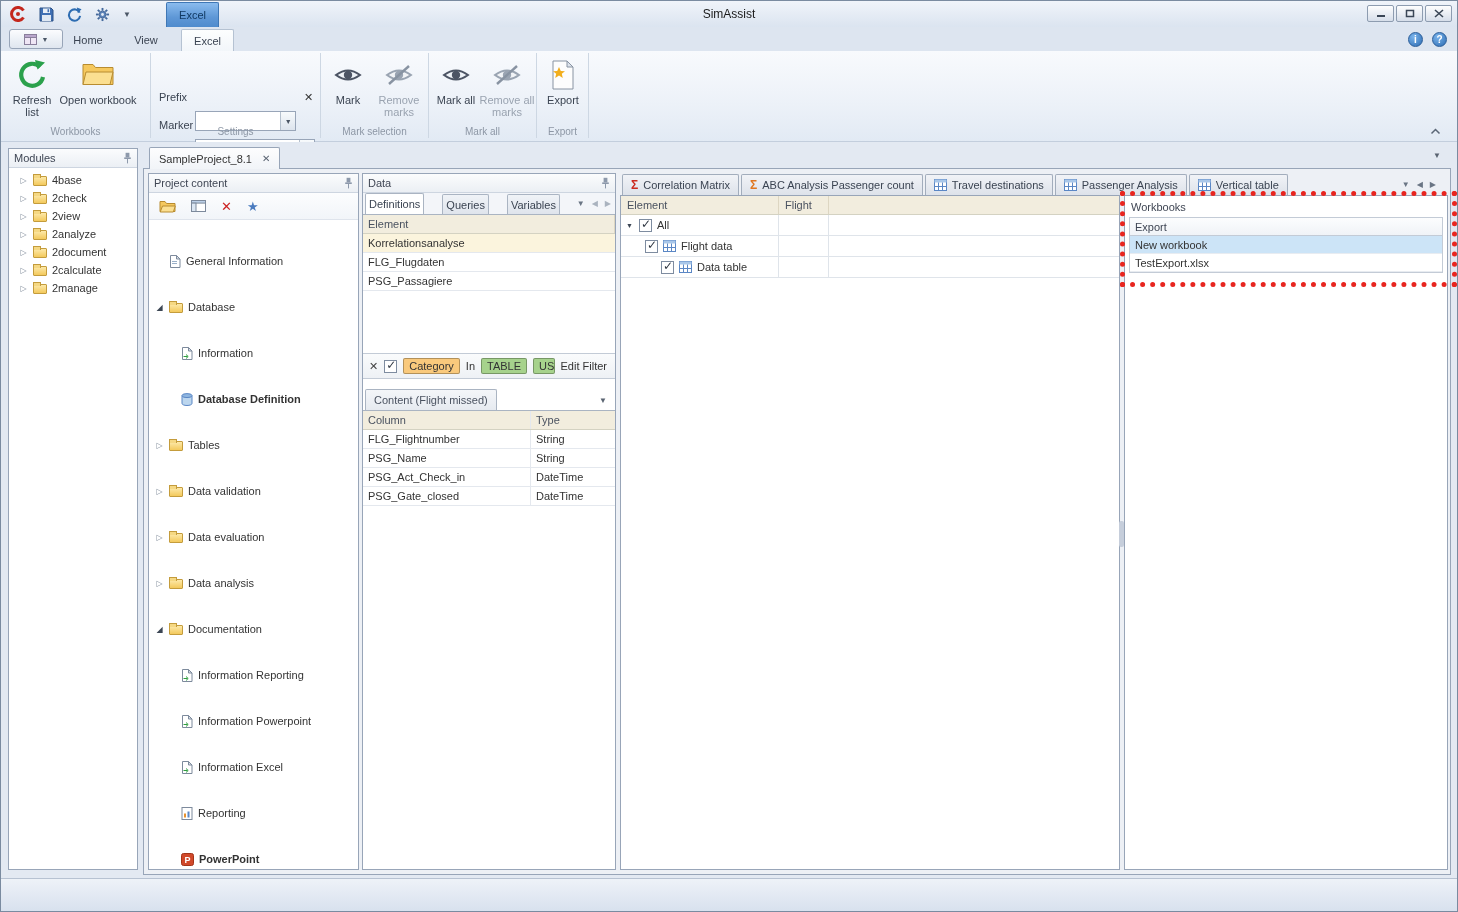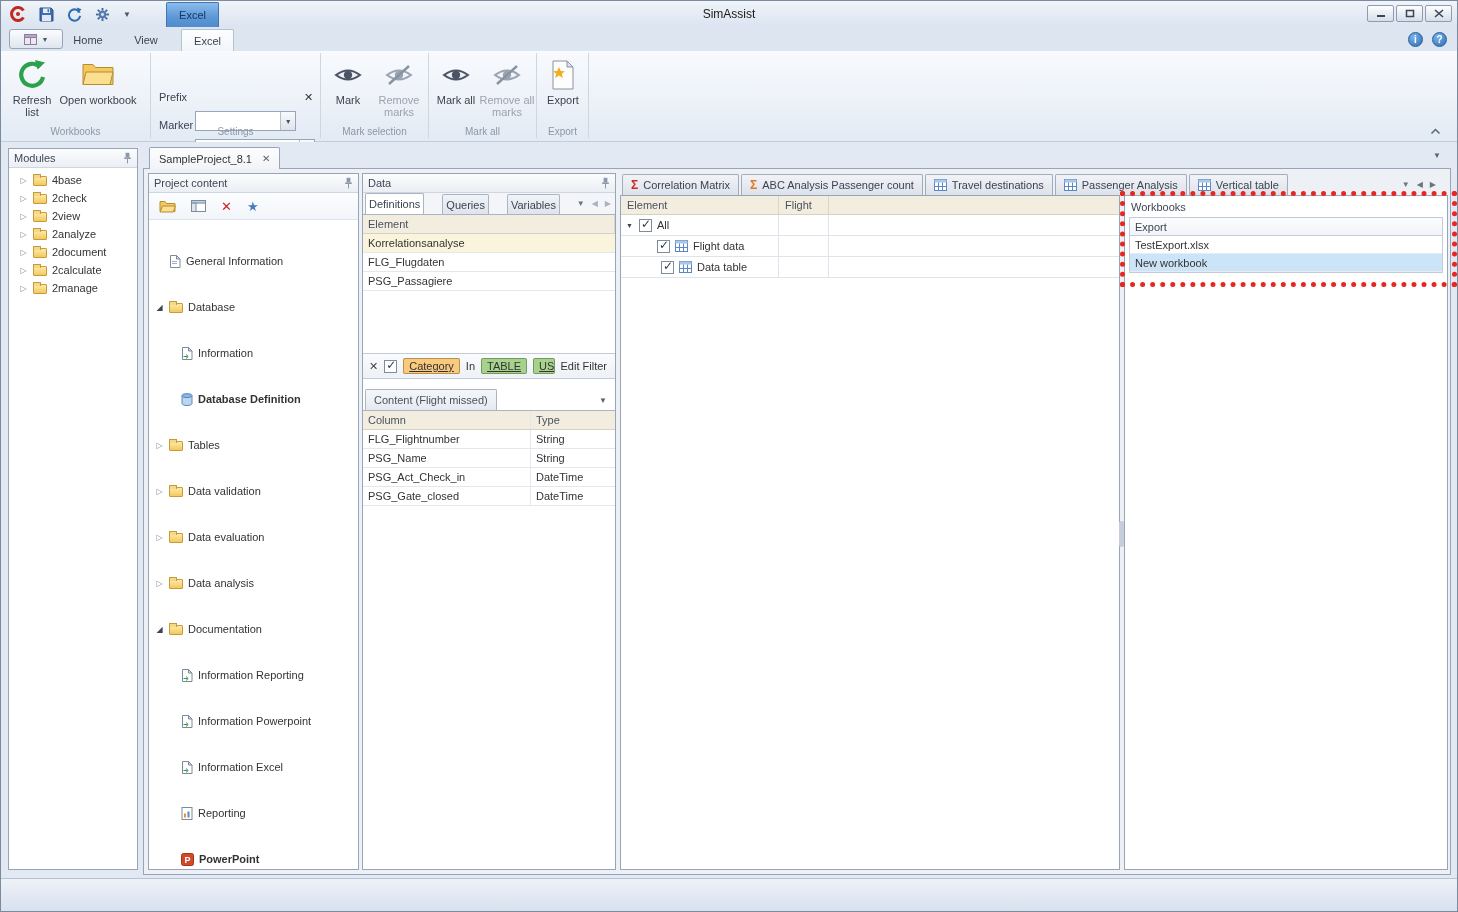--- a/index.html
+++ b/index.html
@@ -703,7 +703,7 @@
             <div class="eg-c2"></div>
           </div>
           <div class="eg-row">
-            <div class="eg-c1" style="padding-left:36px">
+            <div class="eg-c1" style="padding-left:24px">
                 <span class="cb checked"></span>
                 <span>
                   <svg width="13" height="12" viewBox="0 0 13 12">

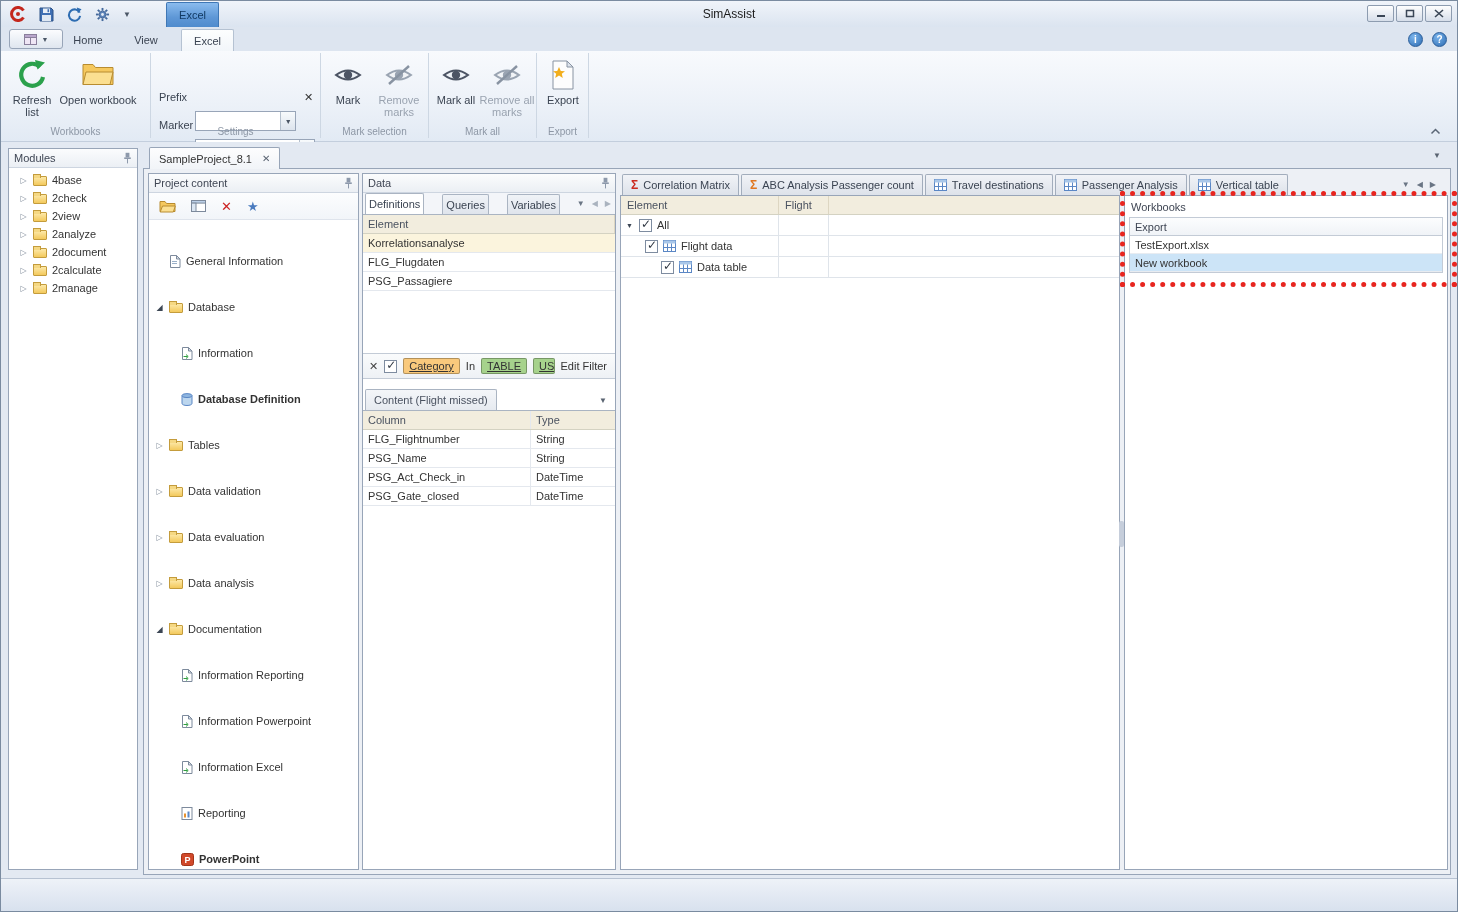--- a/index.html
+++ b/index.html
@@ -742,8 +742,8 @@
           <div class="wb-title">Workbooks</div>
           <div class="wb-list">
             <div class="wb-header">Export</div>
+            <div class="wb-item selected">New workbook</div>
             <div class="wb-item">TestExport.xlsx</div>
-            <div class="wb-item selected">New workbook</div>
           </div>
         </div>
       </div>

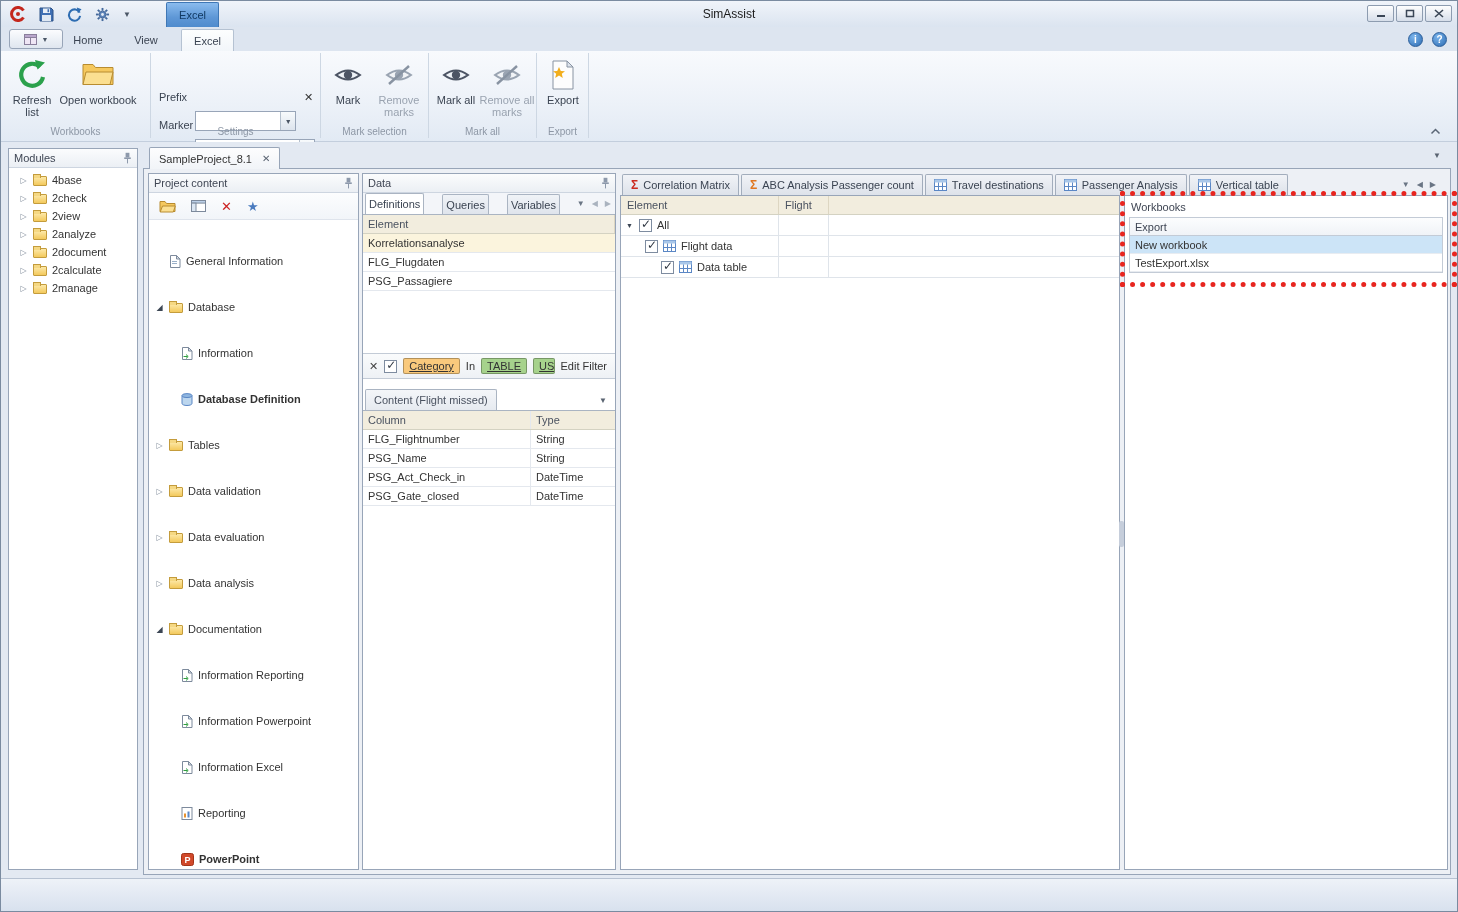--- a/index.html
+++ b/index.html
@@ -105,7 +105,7 @@
 
   .filter-bar { height:26px; border-top:1px solid #c3cbd6; border-bottom:1px solid #c3cbd6; background:linear-gradient(#fafbfc,#eef1f5);
      display:flex; align-items:center; gap:6px; padding:0 6px; position:relative; }
-  .chip { height:16px; display:flex; align-items:center; padding:0 5px; border-radius:2px; border:1px solid rgba(0,0,0,.28);text-decoration:underline; }
+  .chip { height:16px; display:flex; align-items:center; padding:0 5px; border-radius:2px; border:1px solid rgba(0,0,0,.28); }
   .chip.orange { background:var(--chip-orange); }
   .chip.green { background:var(--chip-green); }
   .chip.clipped { width:22px; overflow:hidden; padding-right:0; }

